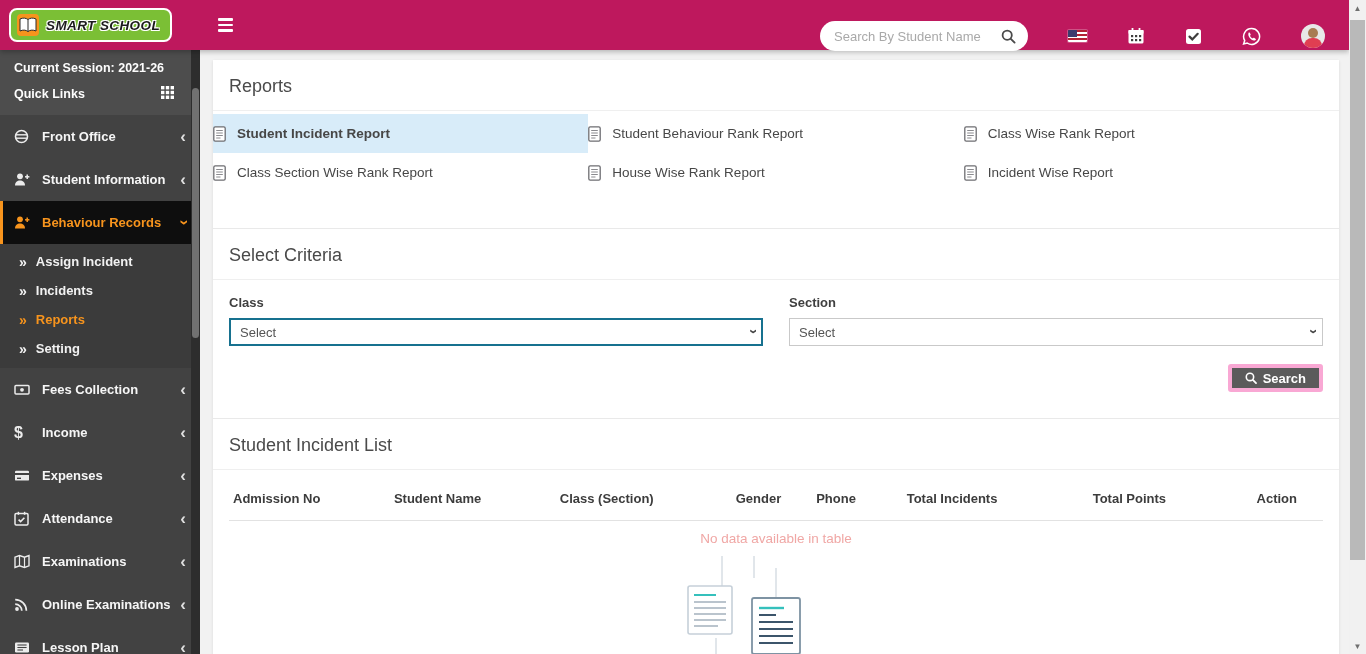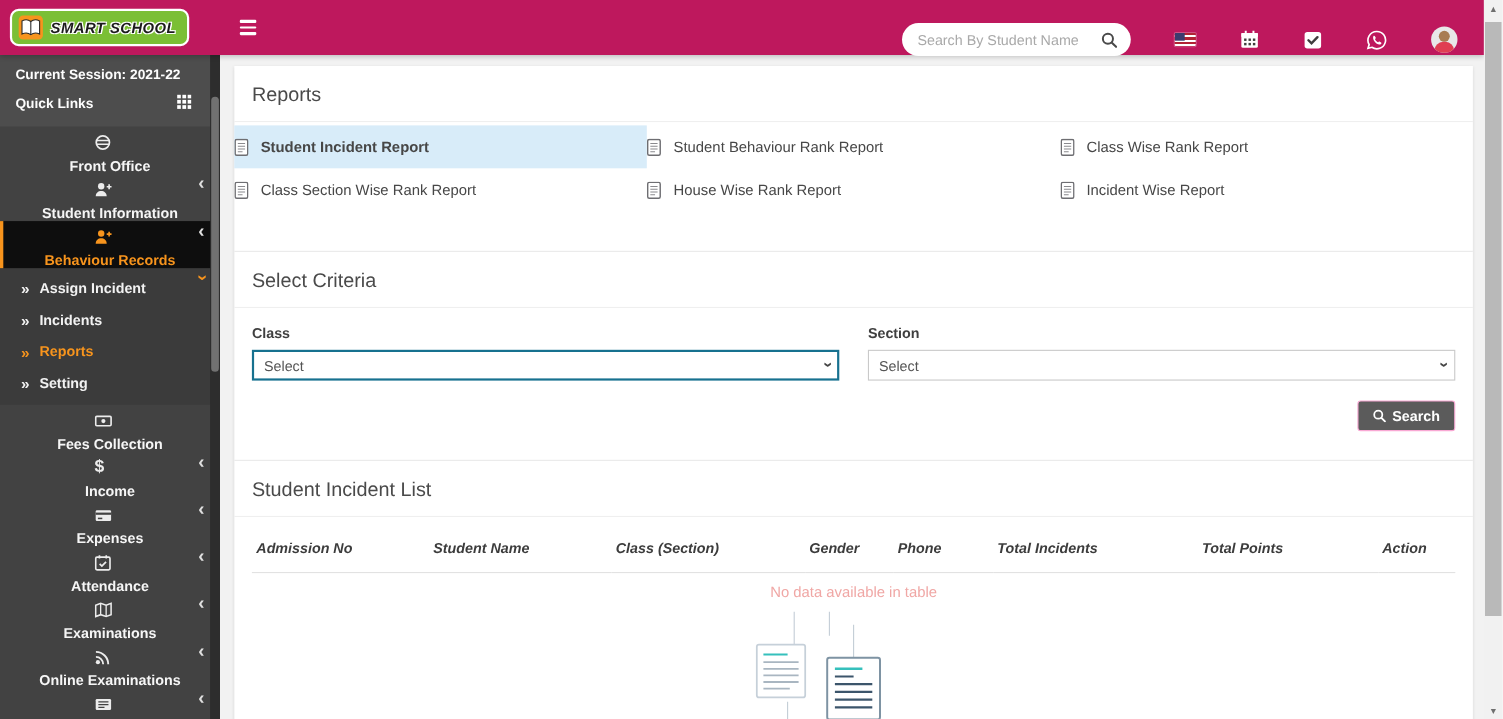--- a/index.html
+++ b/index.html
@@ -211,7 +211,7 @@
 
 <div class="sidebar">
   <div class="session-block">
-    <div class="session-line">Current Session: 2021-22</div>
+    <div class="session-line">Current Session: 2021-26</div>
     <div class="quick-links">
       <span>Quick Links</span>
       <span>

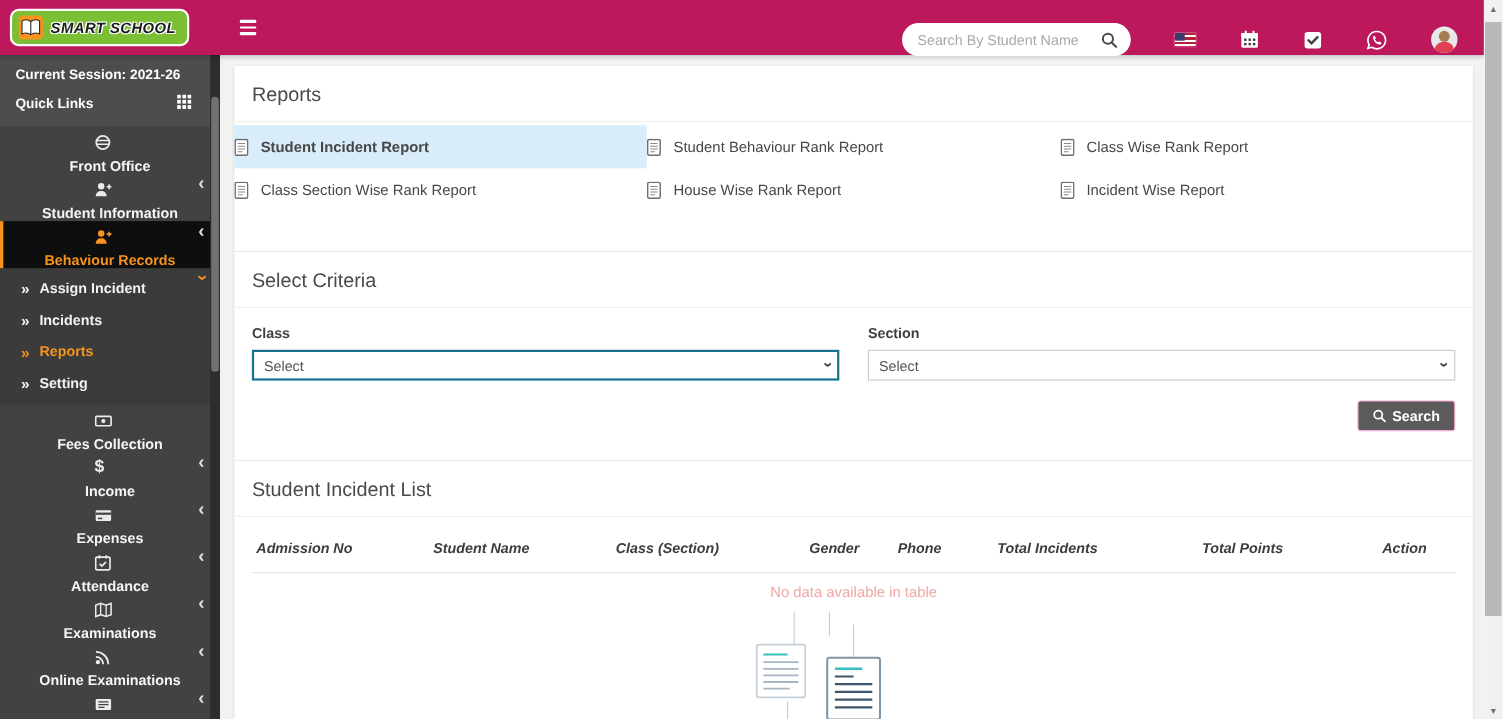--- a/index.html
+++ b/index.html
@@ -60,7 +60,7 @@
   .menu { }
   .menu-item {
     height:43px; display:flex; align-items:center; padding:0 14px;
-    font-size:13px; font-weight:bold; color:#f6f6f6; cursor:pointer;flex-direction:column;
+    font-size:13px; font-weight:bold; color:#f6f6f6; cursor:pointer;
   }
   .menu-item .mi-icon { width:28px; flex:0 0 28px; display:flex; align-items:center; color:#ececec; }
   .menu-item .chev { margin-left:auto; font-size:17px; line-height:1; color:#e0e0e0; font-weight:bold; }

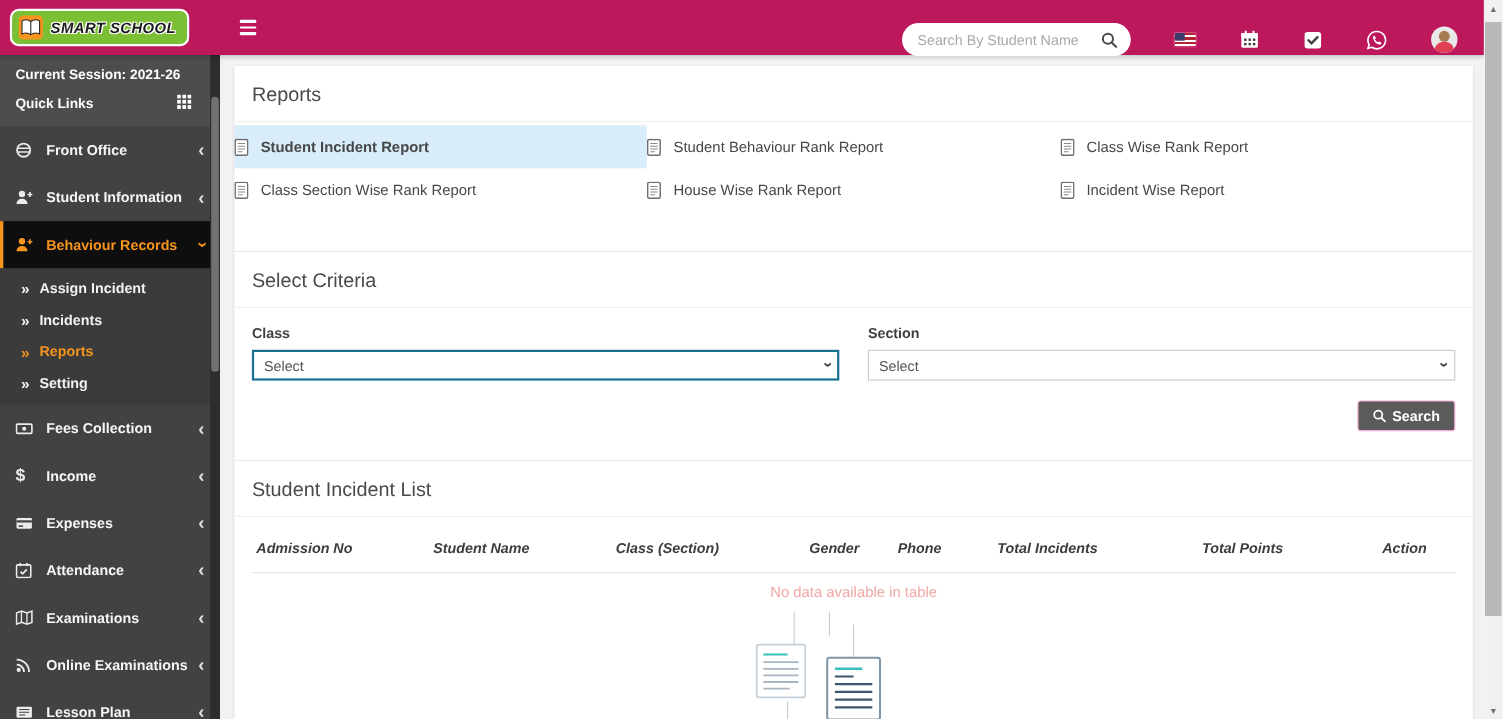--- a/index.html
+++ b/index.html
@@ -116,7 +116,7 @@
   .btn-row { display:flex; justify-content:flex-end; padding:18px 16px 26px 16px; }
   .search-btn {
     background:#5b5b5b; color:#fff; font-size:13px; font-weight:bold;
-    border:1px solid #f9a8d4; border-radius:3px; padding:0 13px; height:28px;
+    border:4px solid #f9a8d4; border-radius:3px; padding:0 13px; height:28px;
     display:flex; align-items:center; gap:6px; cursor:pointer;
     font-family:"Liberation Sans", sans-serif;
   }

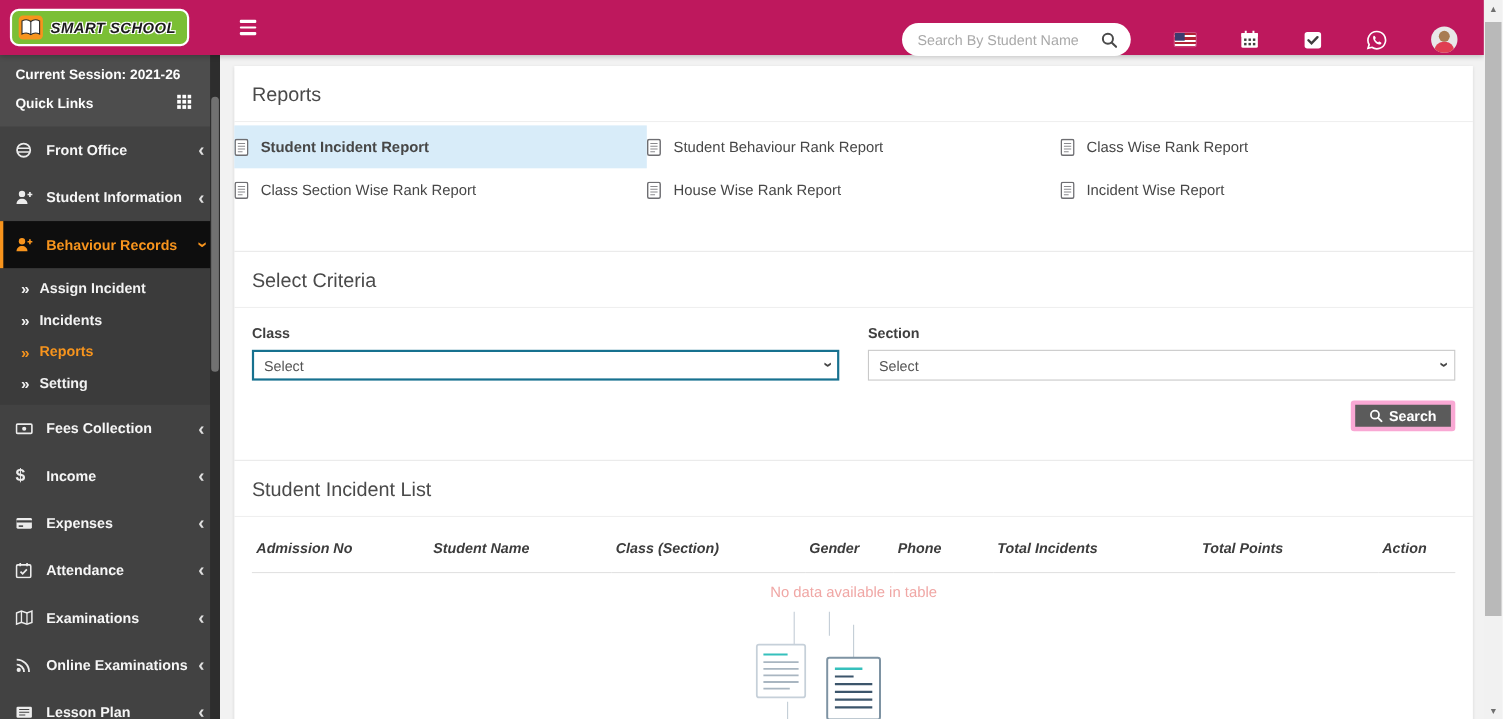--- a/index.html
+++ b/index.html
@@ -125,7 +125,7 @@
   table.slist { width:100%; border-collapse:collapse; table-layout:fixed; }
   table.slist th {
     font-size:13px; font-weight:bold; color:#3c3c3c; text-align:left;
-    padding:15px 4px 14px 4px; border-bottom:1px solid #e2e2e2; white-space:nowrap; overflow:hidden;font-style:italic;
+    padding:15px 4px 14px 4px; border-bottom:1px solid #e2e2e2; white-space:nowrap; overflow:hidden;
   }
   th.c-center { text-align:center; }
   th.c-right { text-align:right; }

